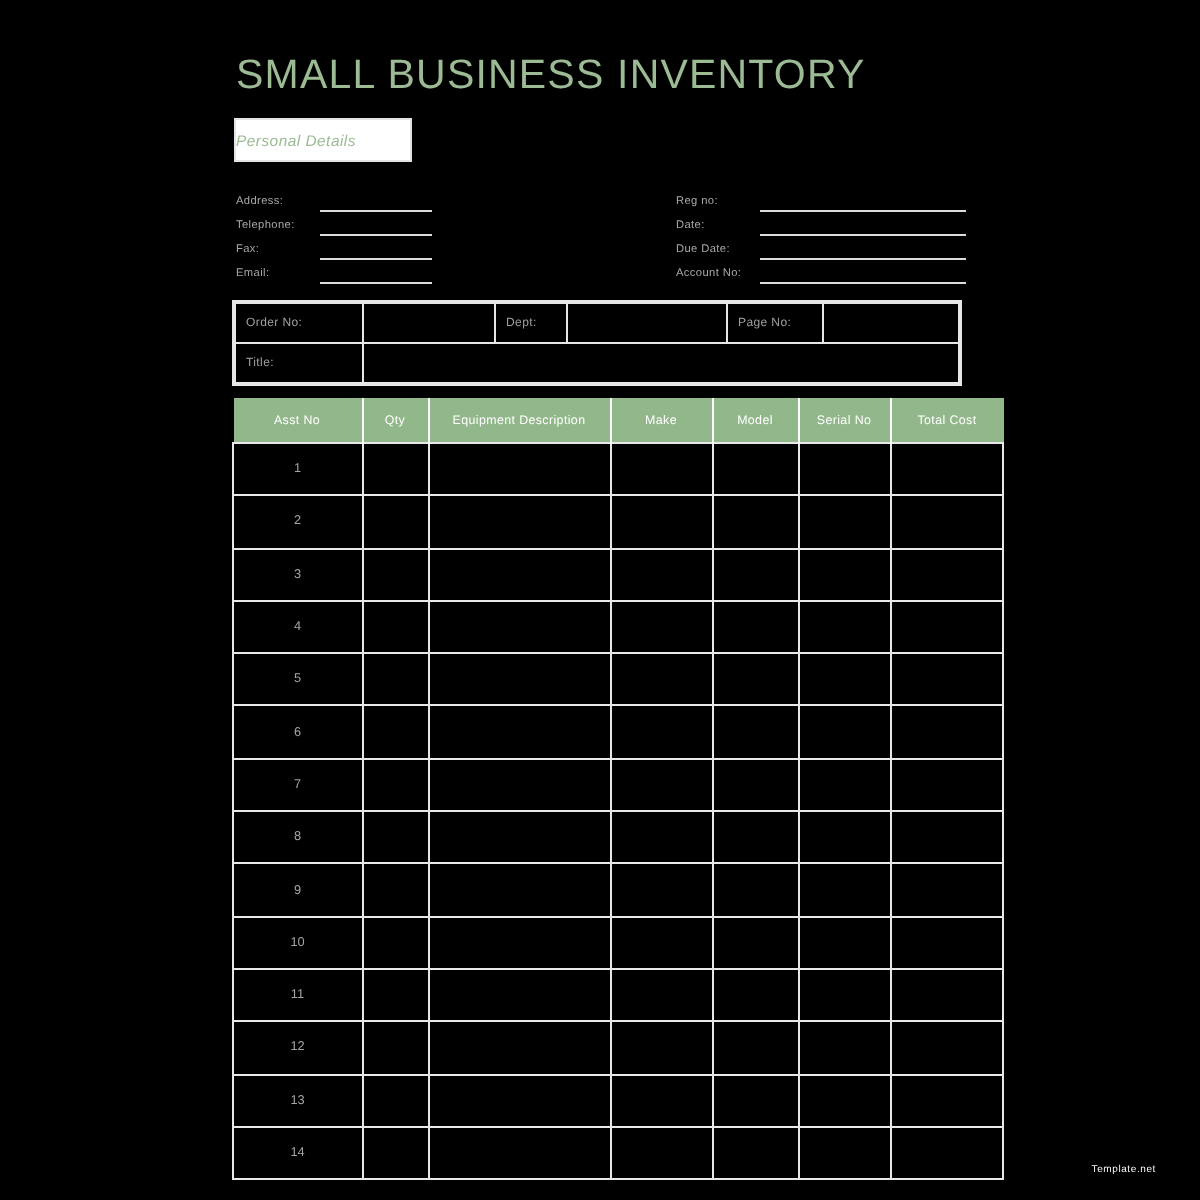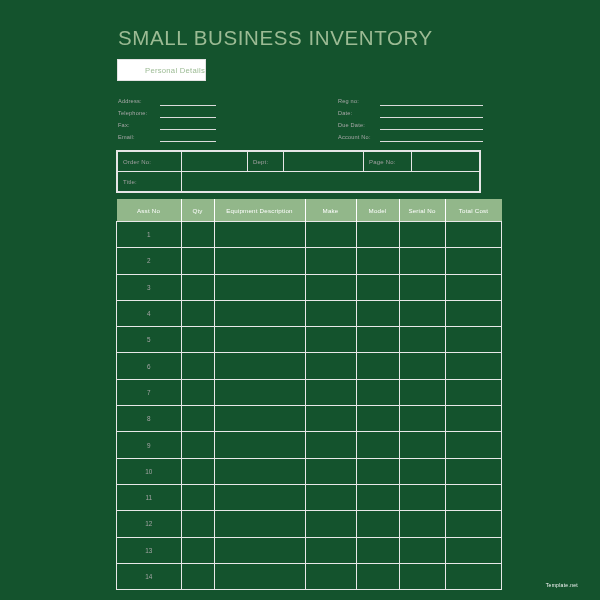--- a/index.html
+++ b/index.html
@@ -21,7 +21,7 @@
     left: 0; top: 0;
     width: 600px;
     height: 600px;
-    background: #14532d;
+    background: #000000;
   }
 
   

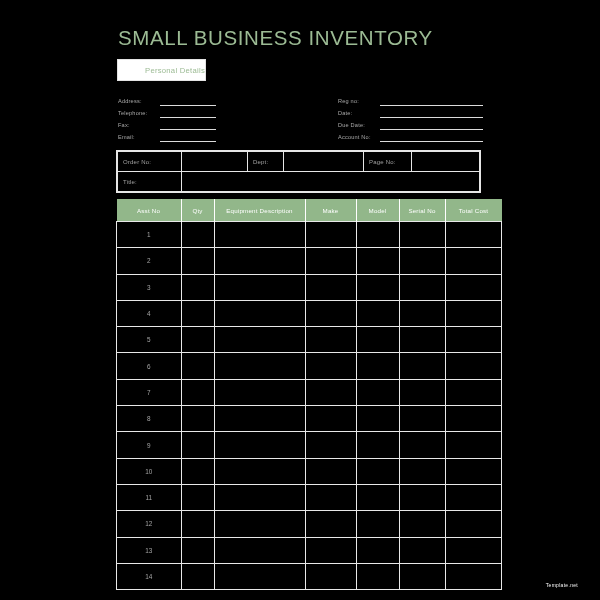--- a/index.html
+++ b/index.html
@@ -47,8 +47,9 @@
     background: #ffffff;
     display: flex;
     align-items: center;
-    justify-content: flex-end;
+    justify-content: flex-start;
     box-sizing: border-box;
+    font-style: italic;
   }
   .tab-label {
     font-size: 7.7px;

